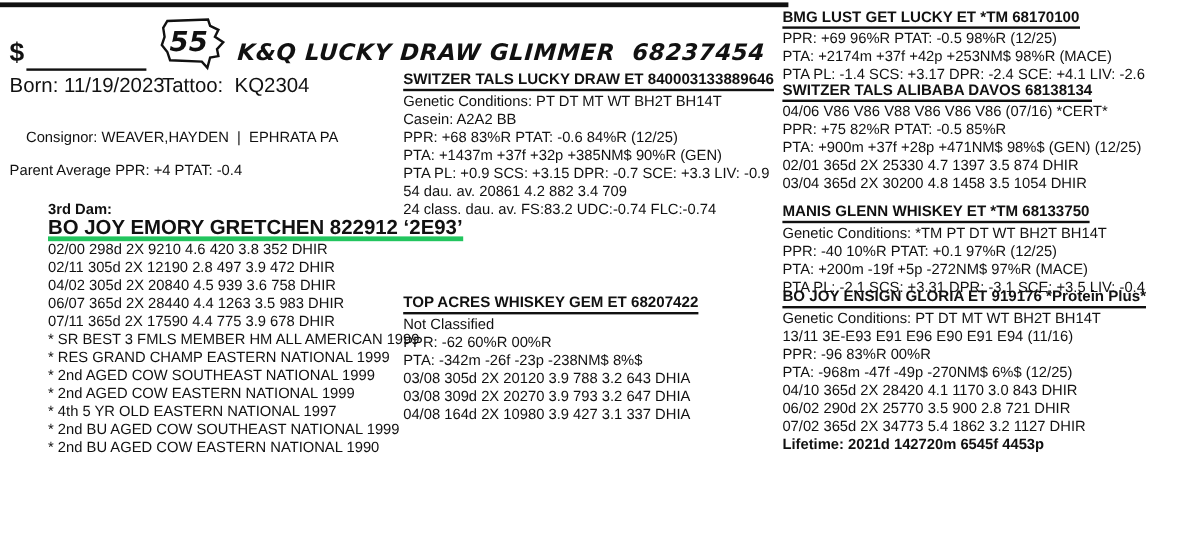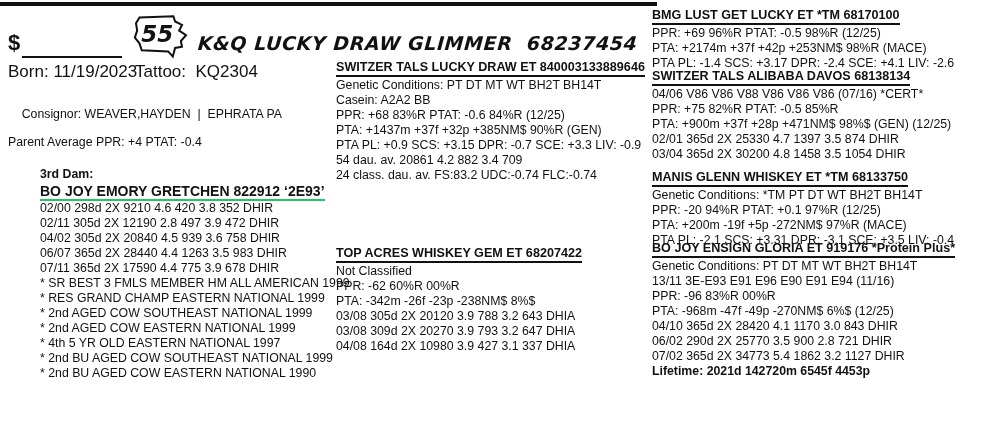--- a/index.html
+++ b/index.html
@@ -29,8 +29,8 @@
   .pair-row .first{width:127px;}
   .bold{font-weight:bold;}
   .dam3-name{
-    font-size:14px;font-weight:bold;display:inline-block;
-    border-bottom:2px solid #22c55e;line-height:15px;white-space:pre;
+    font-size:17px;font-weight:bold;display:inline-block;
+    border-bottom:4px solid #22c55e;line-height:15px;white-space:pre;
   }
 </style>
 </head>

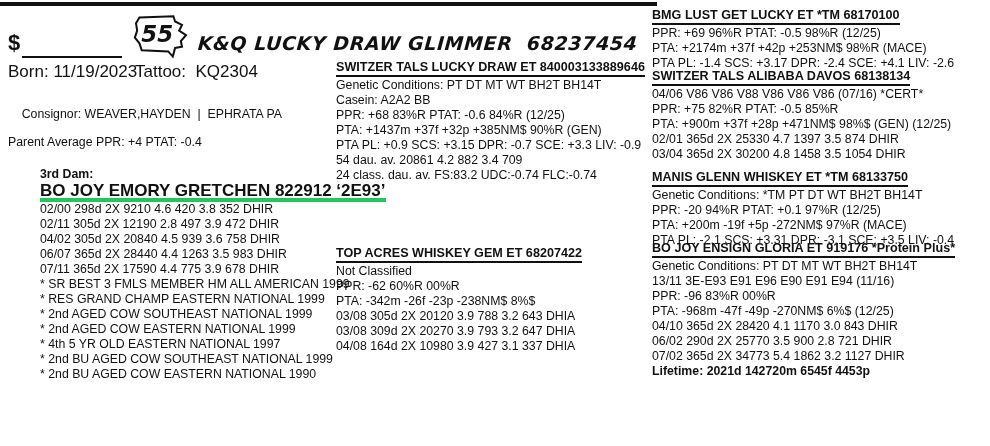--- a/index.html
+++ b/index.html
@@ -135,7 +135,7 @@
     <span class="blk-header">MANIS GLENN WHISKEY ET *TM 68133750</span>
     <div>
         <div class="line">Genetic Conditions: *TM PT DT WT BH2T BH14T</div>
-        <div class="line">PPR: -20 94%R PTAT: +0.1 97%R (12/25)</div>
+        <div class="line">PPR: -40 10%R PTAT: +0.1 97%R (12/25)</div>
         <div class="line">PTA: +200m -19f +5p -272NM$ 97%R (MACE)</div>
         <div class="line">PTA PL: -2.1 SCS: +3.31 DPR: -3.1 SCE: +3.5 LIV: -0.4</div>
       </div>

